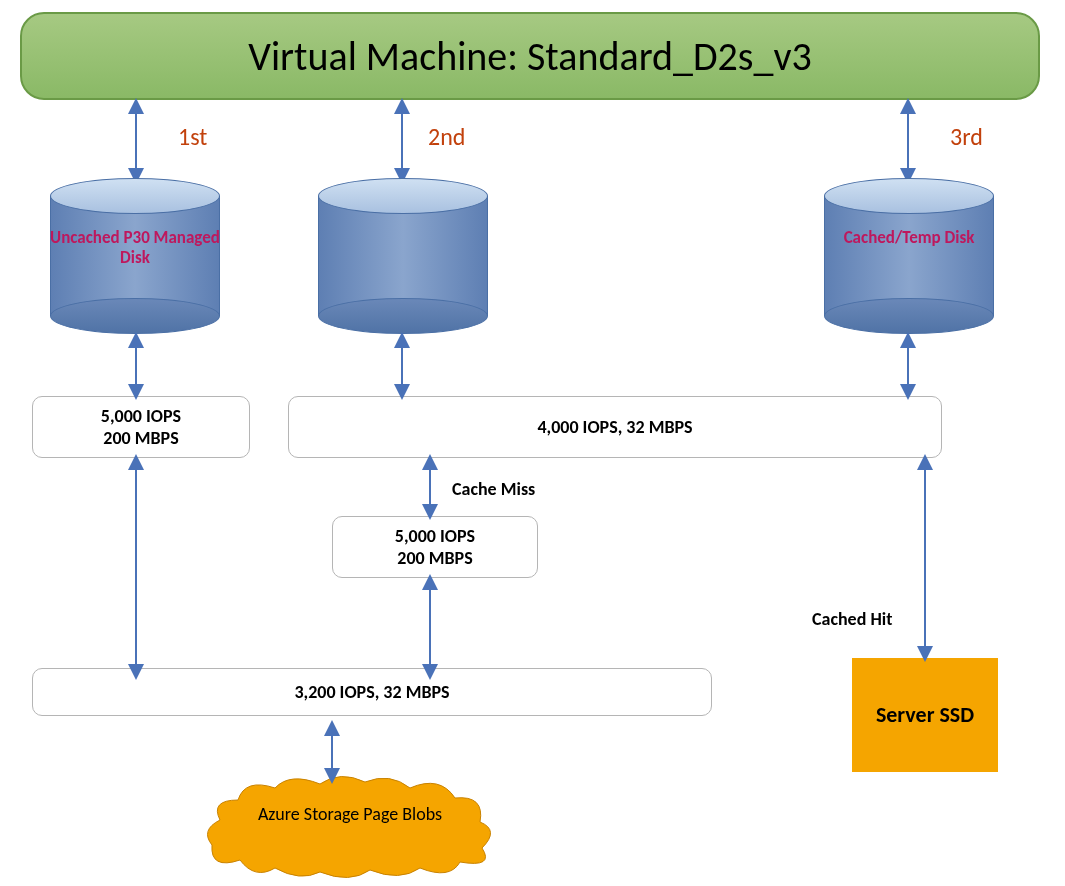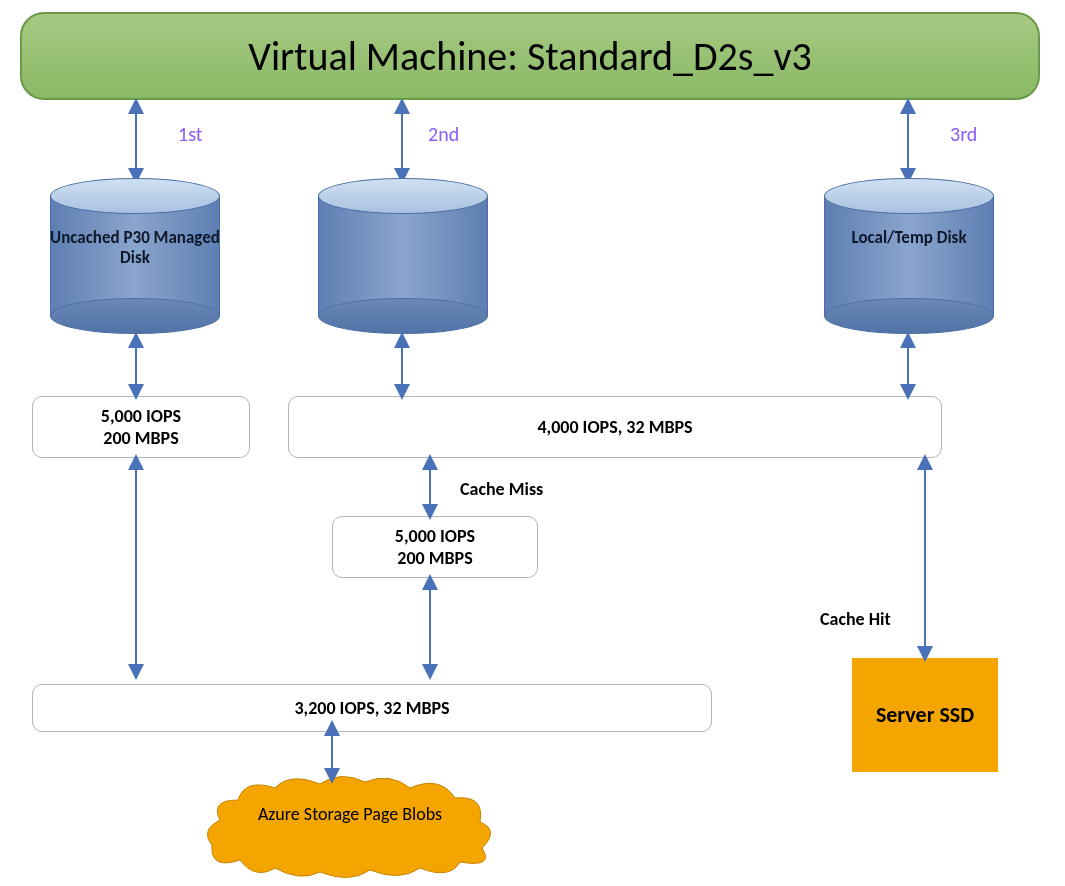--- a/index.html
+++ b/index.html
@@ -29,8 +29,8 @@
   }
   .ord-label {
     position: absolute;
-    font-size: 20px;
-    color: #8b5cf6;
+    font-size: 24px;
+    color: #c2410c;
   }
   .cylinder {
     position: absolute;

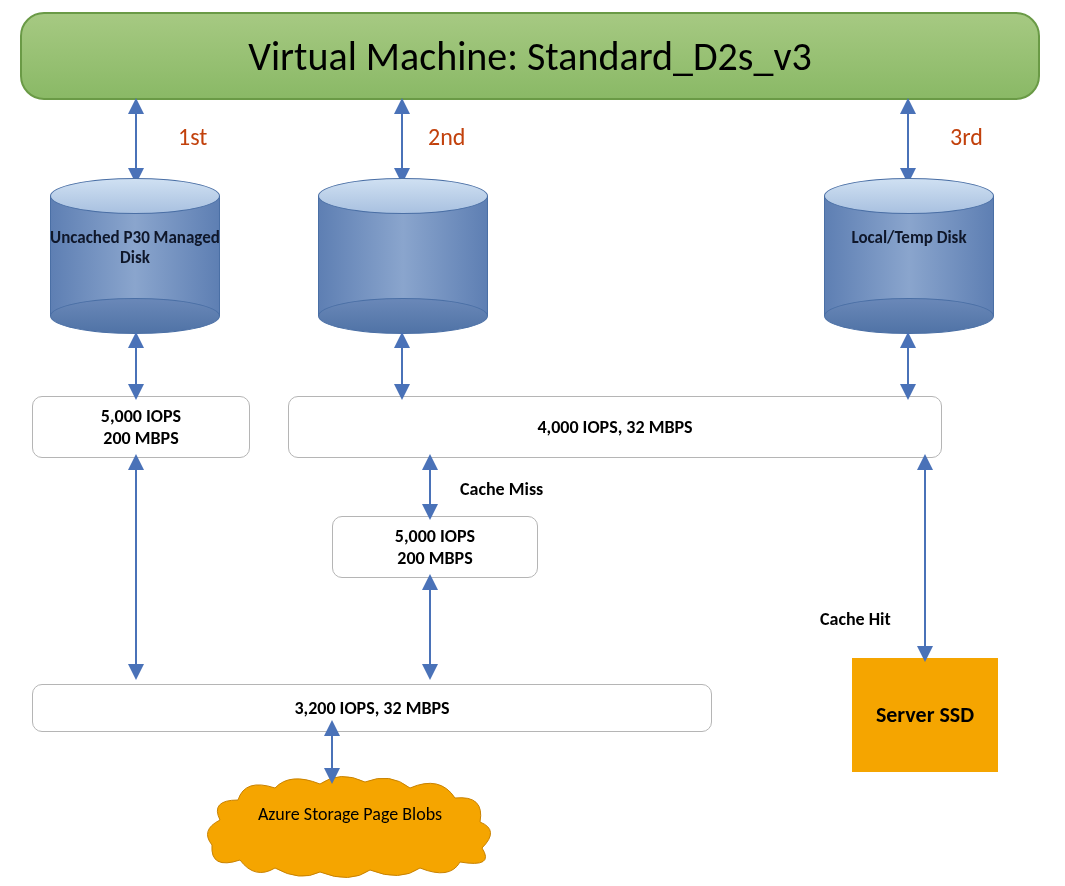--- a/index.html
+++ b/index.html
@@ -69,7 +69,7 @@
     left: 0; top: 50px;
     width: 170px;
     text-align: center;
-    color: #0f172a;
+    color: #be185d;
     font-weight: bold;
     font-size: 17px;
     line-height: 1.2;

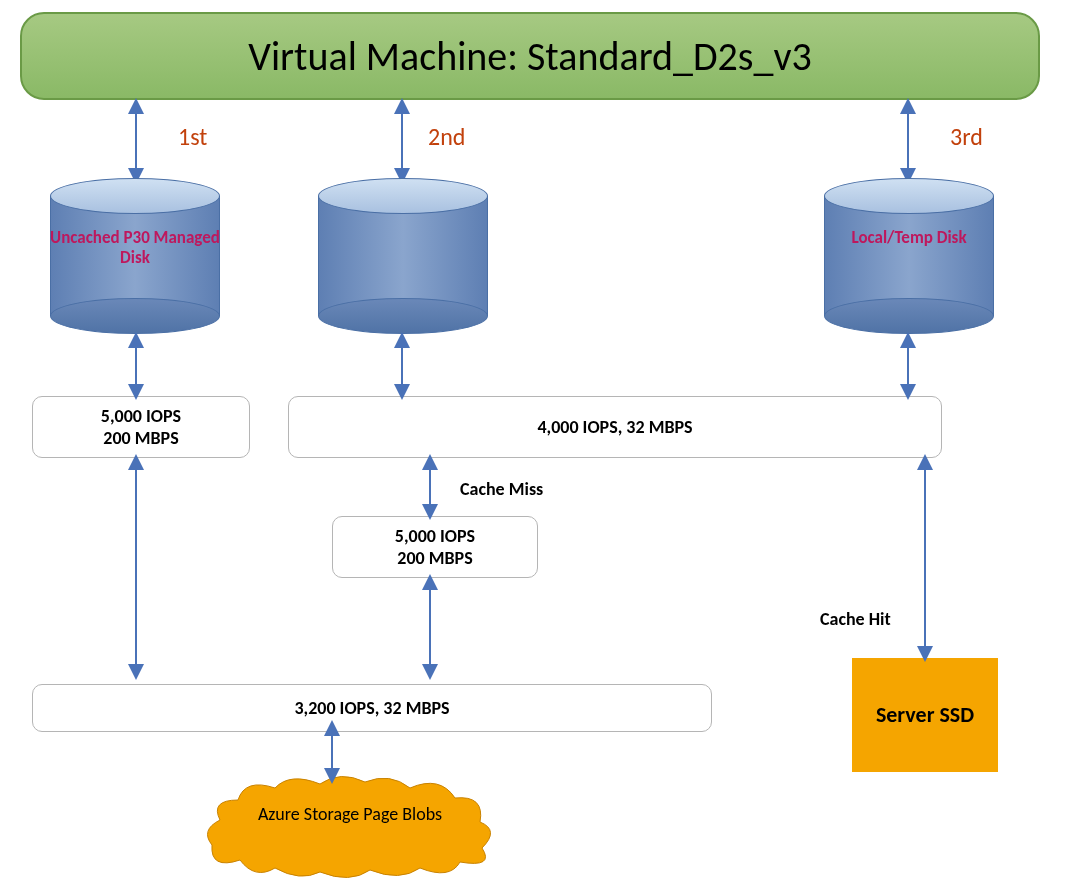--- a/index.html
+++ b/index.html
@@ -156,7 +156,7 @@
   <div class="cyl-body"></div>
   <div class="cyl-top"></div>
   <div class="cyl-bottom"></div>
-  <div class="cyl-label">Local/Temp Disk</div>
+  <div class="cyl-label">Cached/Temp Disk</div>
 </div>
 
 <div class="metric-box" style="left:32px; top:396px; width:218px; height:62px; white-space:pre-line;">5,000 IOPS

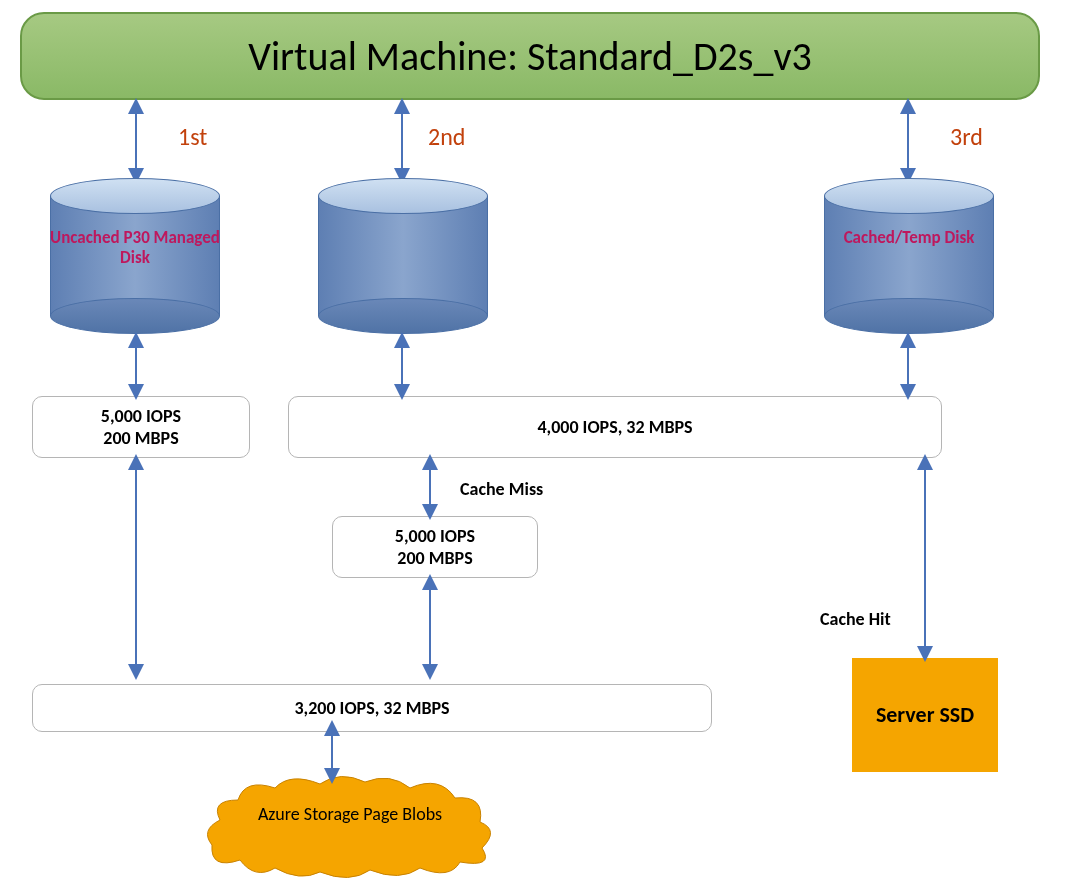--- a/index.html
+++ b/index.html
@@ -94,7 +94,6 @@
     font-weight: bold;
     font-size: 18px;
     color: #000;
-    margin-left: 8px;
   }
   .ssd-box {
     position: absolute;

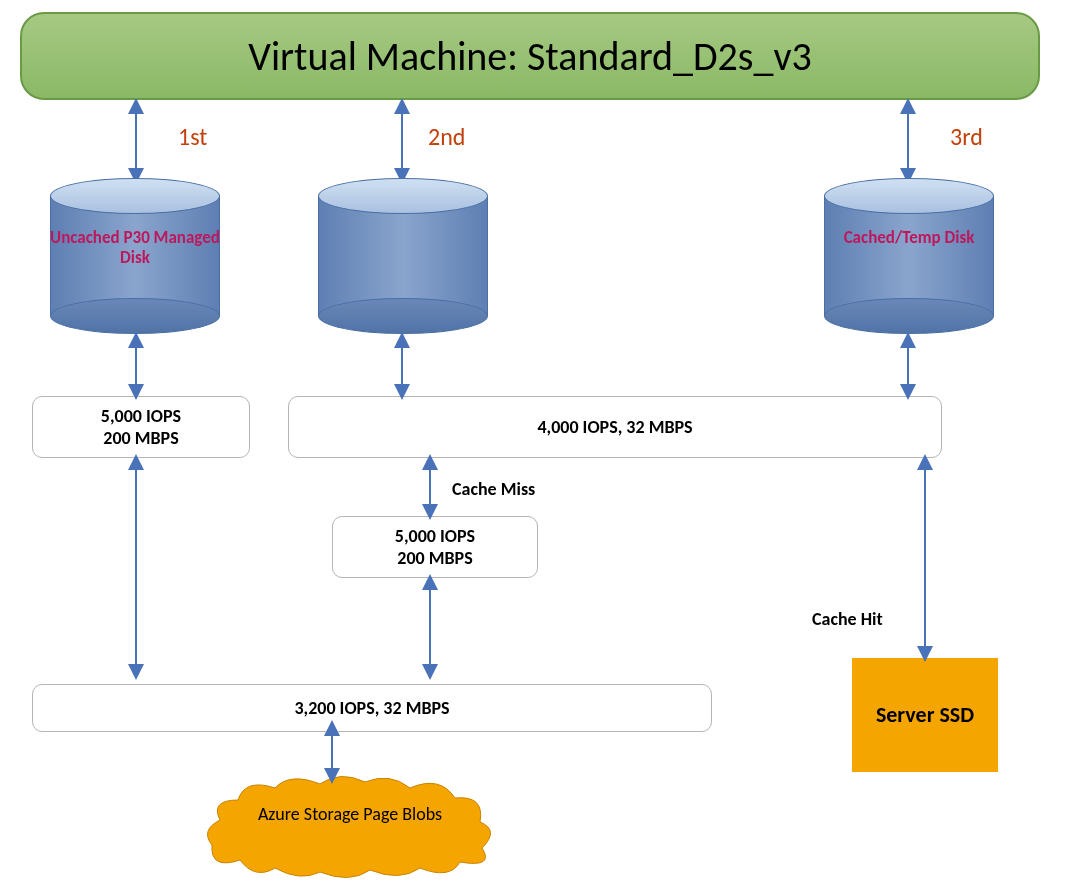--- a/index.html
+++ b/index.html
@@ -169,7 +169,7 @@
 <div class="metric-box" style="left:32px; top:684px; width:680px; height:48px;">3,200 IOPS, 32 MBPS</div>
 
 <div class="annotation" style="left:452px; top:478px;">Cache Miss</div>
-<div class="annotation" style="left:812px; top:608px;">Cache Hit</div>
+<div class="annotation" style="left:812px; top:608px;">Cached Hit</div>
 
 <div class="ssd-box" style="left:852px; top:658px; width:146px; height:114px;">
   <span>Server SSD</span>

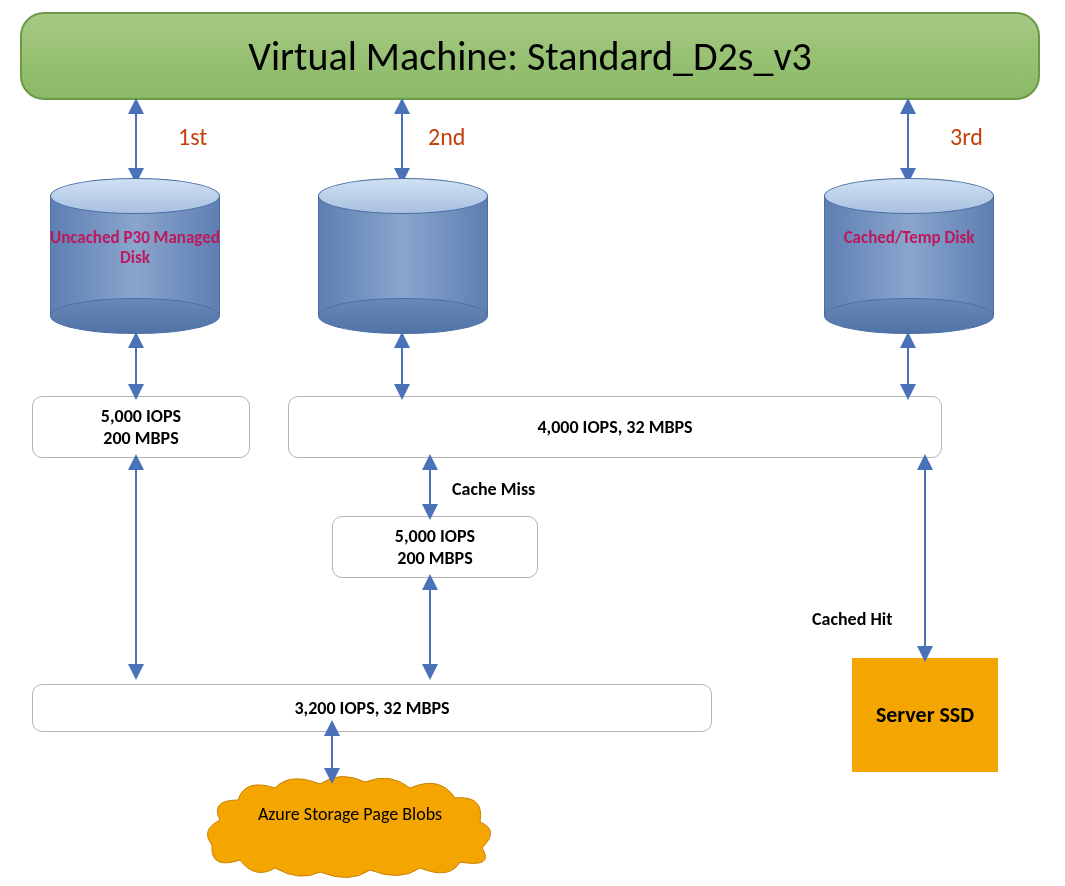--- a/index.html
+++ b/index.html
@@ -166,7 +166,7 @@
 <div class="metric-box" style="left:332px; top:516px; width:206px; height:62px; white-space:pre-line;">5,000 IOPS
 200 MBPS</div>
 
-<div class="metric-box" style="left:32px; top:684px; width:680px; height:48px;">3,200 IOPS, 32 MBPS</div>
+<div class="metric-box" style="left:32px; top:668px; width:680px; height:48px;">3,200 IOPS, 32 MBPS</div>
 
 <div class="annotation" style="left:452px; top:478px;">Cache Miss</div>
 <div class="annotation" style="left:812px; top:608px;">Cached Hit</div>

